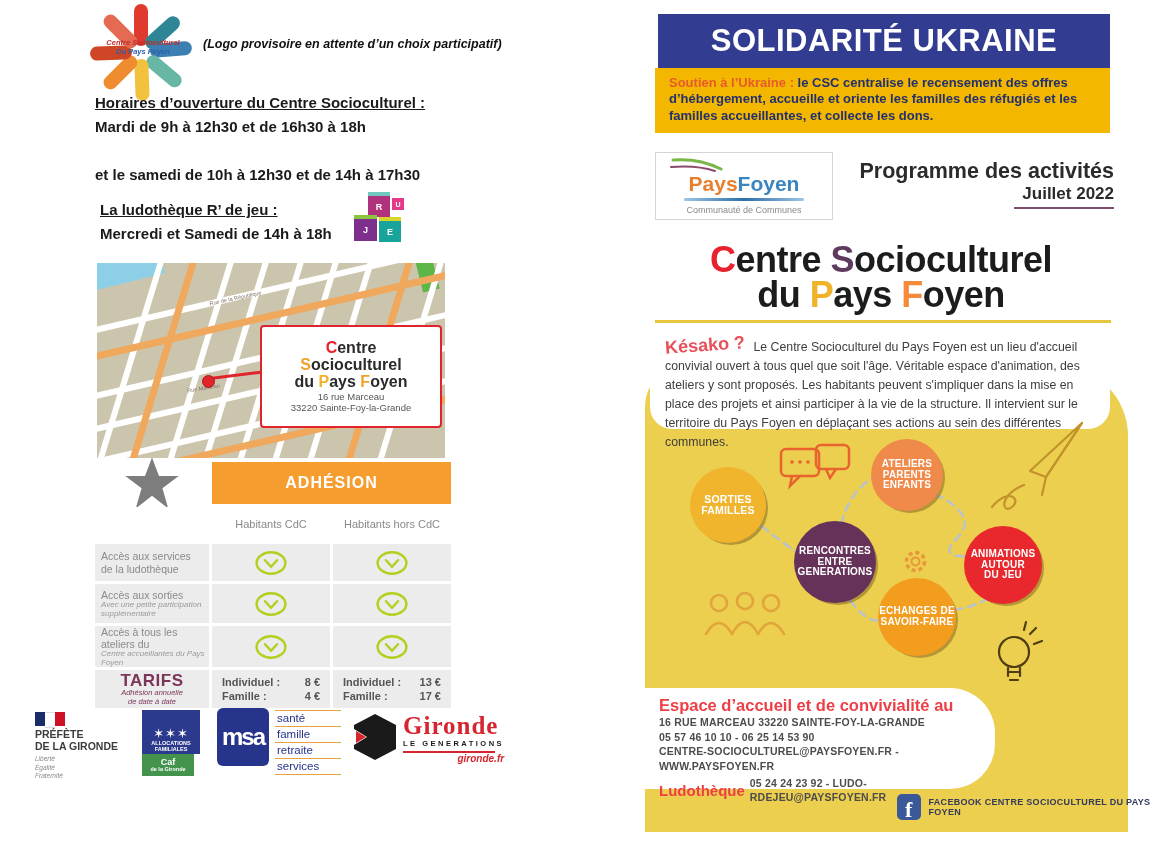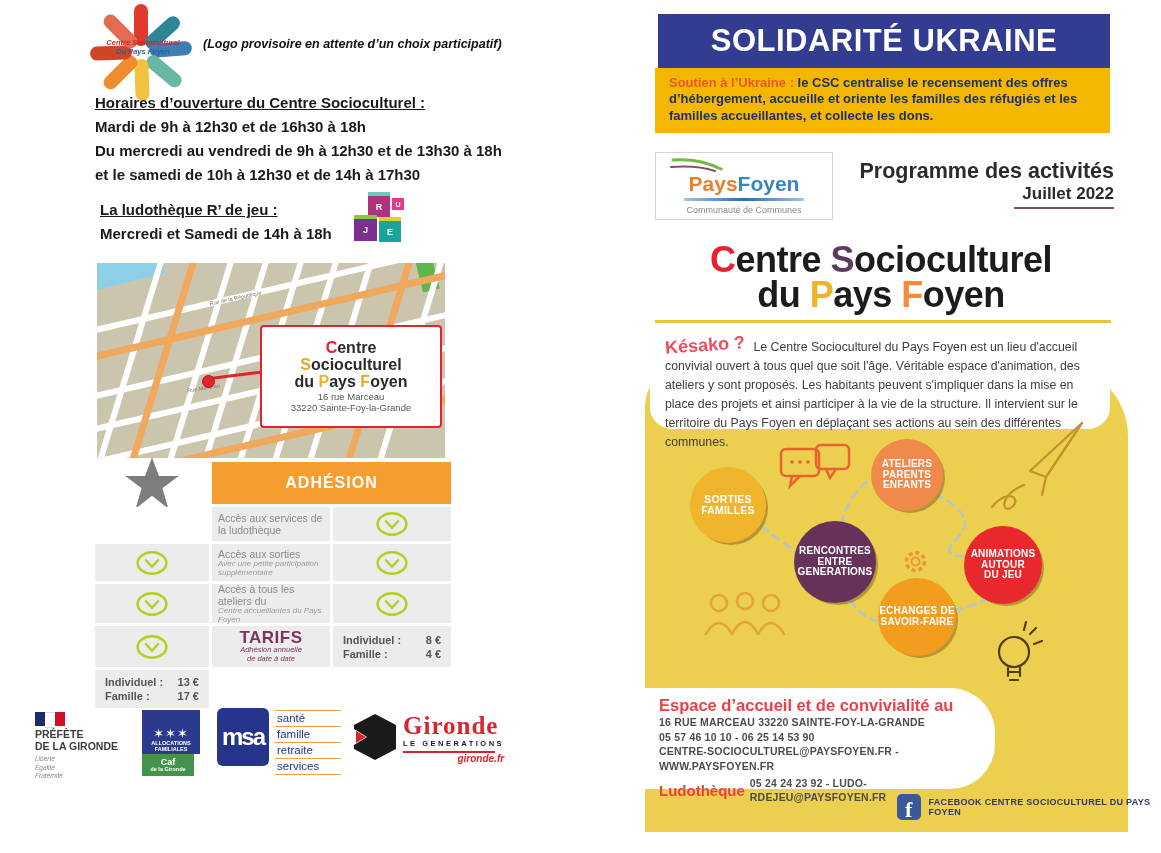--- a/index.html
+++ b/index.html
@@ -165,7 +165,6 @@
 
   <div class="abs hours-title">Horaires d’ouverture du Centre Socioculturel :</div>
   <div class="abs hline h1">Mardi de 9h à 12h30 et de 16h30 à 18h</div>
-  <div class="abs hline h2">Du mercredi au vendredi de 9h à 12h30 et de 13h30 à 18h</div>
   <div class="abs hline h3">et le samedi  de 10h à 12h30 et de 14h à 17h30</div>
 
   <div class="abs ludo-title">La ludothèque R’ de jeu :</div>

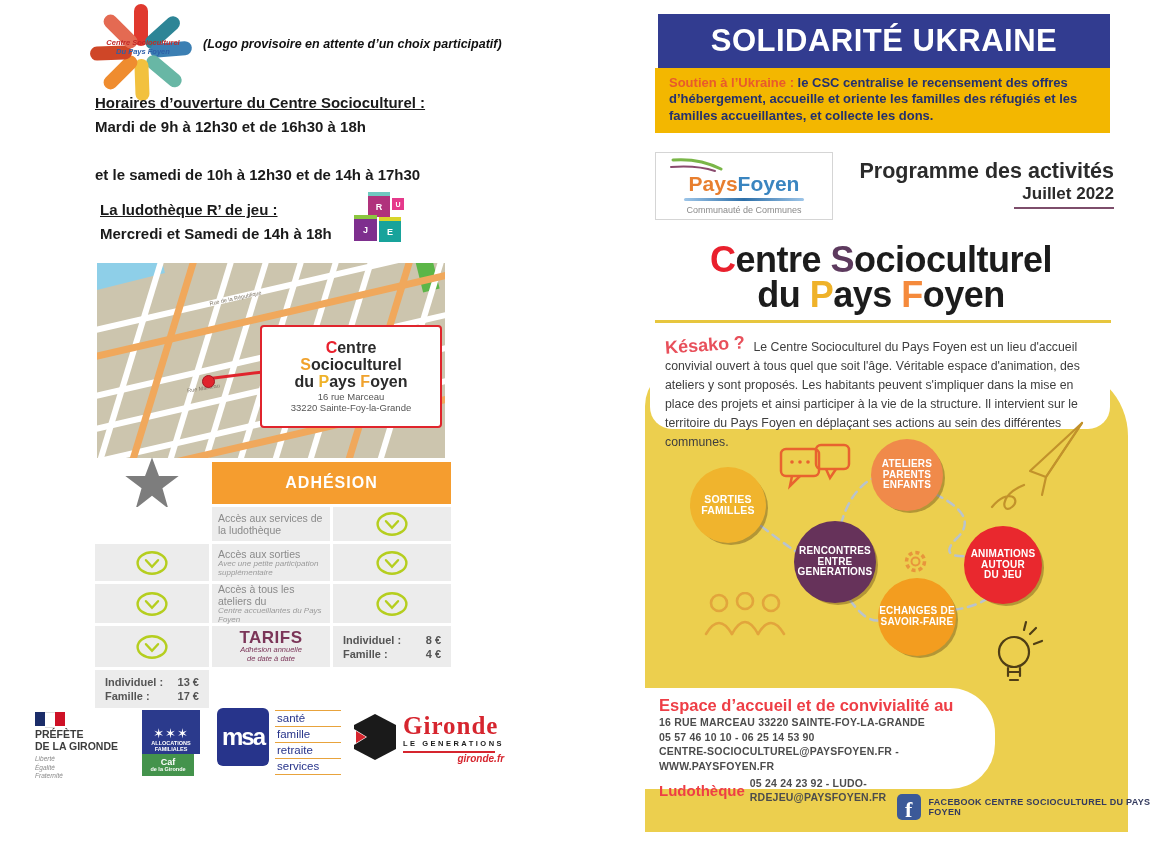--- a/index.html
+++ b/index.html
@@ -225,6 +225,7 @@
     </div>
     <div class="cell orange">ADHÉSION</div>
     <div class="cell white"></div>
+    <div class="cell colhead">Habitants CdC</div>
 
     <div class="cell rlabel">
       <span class="lab">Accès aux services de la ludothèque</span>

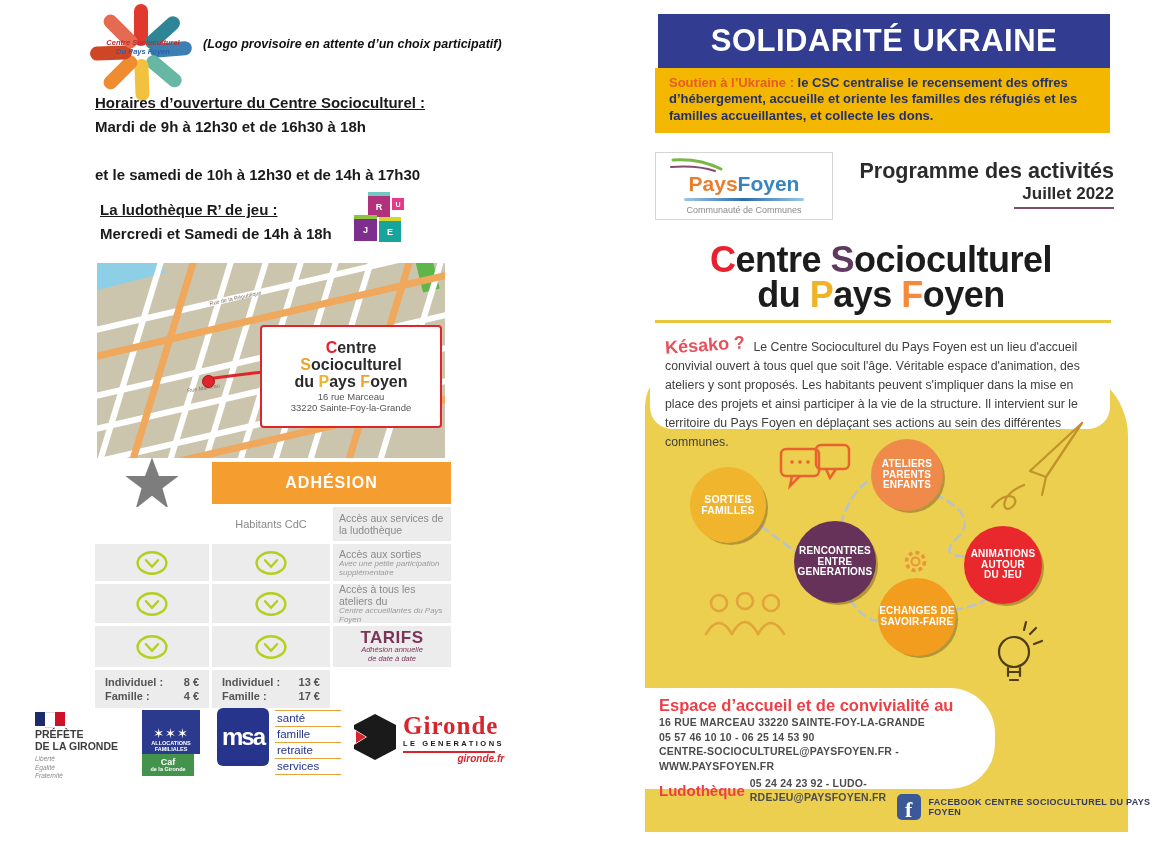--- a/index.html
+++ b/index.html
@@ -226,6 +226,7 @@
     <div class="cell orange">ADHÉSION</div>
     <div class="cell white"></div>
     <div class="cell colhead">Habitants CdC</div>
+    <div class="cell colhead">Habitants hors CdC</div>
 
     <div class="cell rlabel">
       <span class="lab">Accès aux services de la ludothèque</span>

